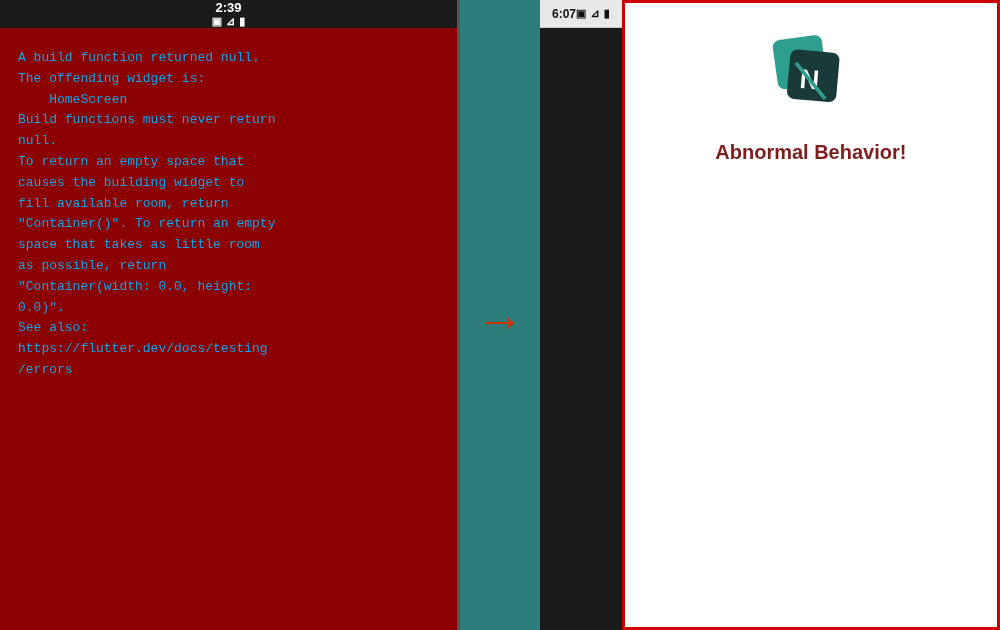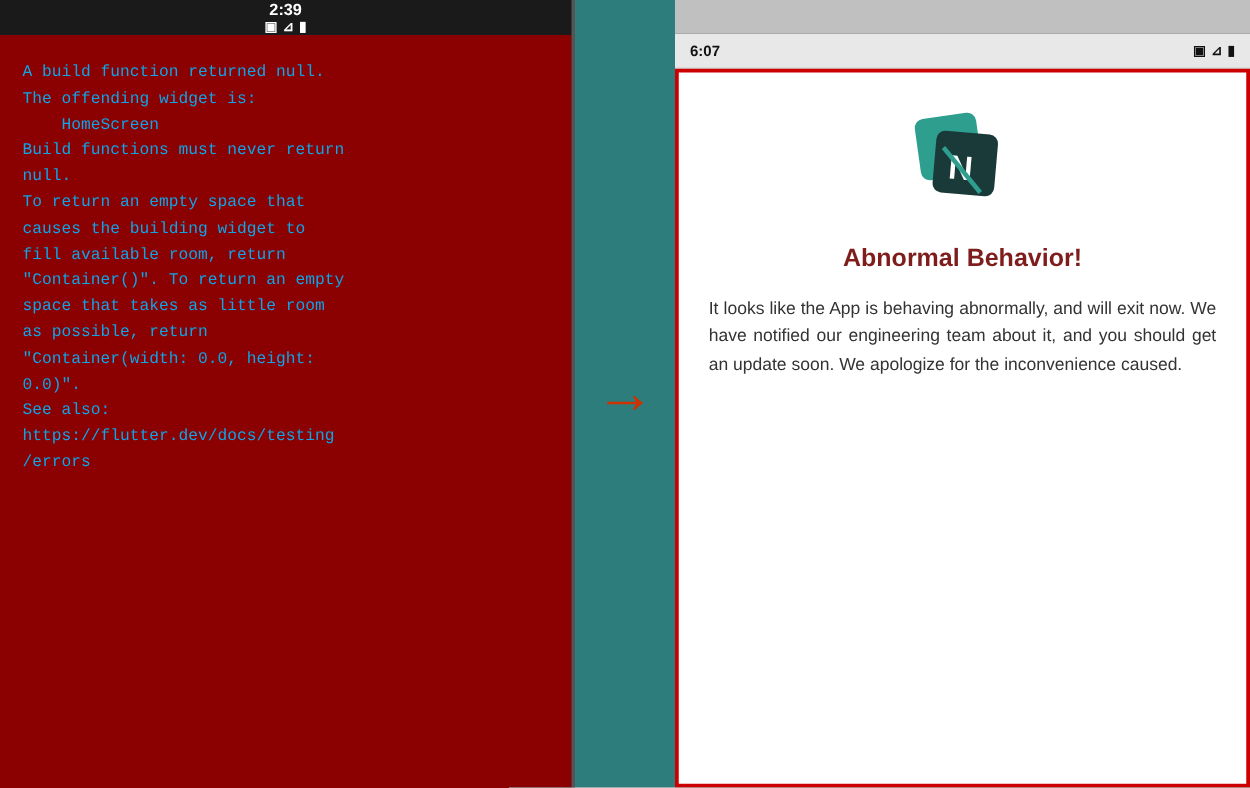--- a/index.html
+++ b/index.html
@@ -79,9 +79,7 @@
       flex: 1;
       background: #1a1a1a;
       display: flex;
-      flex-direction: column;
       position: relative;
-      margin-top: 27px;
     }
     .status-bar-right {
       height: 28px;

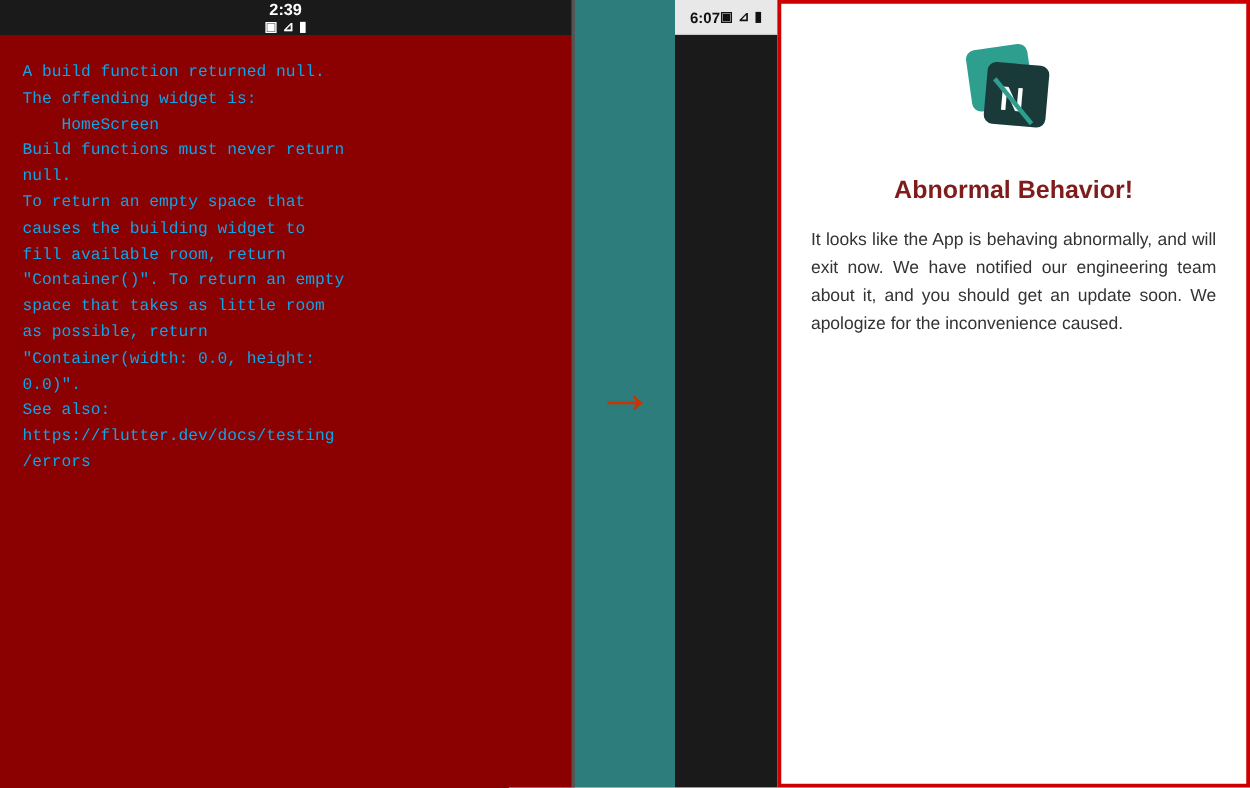--- a/index.html
+++ b/index.html
@@ -203,10 +203,6 @@
     </div>
 
     <div class="abnormal-title">Abnormal Behavior!</div>
-    <div class="abnormal-body">
-      <span>It looks like the App is behaving abnormally, and will exit now. We have notified our engineering team about it, and you should get an update soon.
-We apologize for the inconvenience caused.</span>
-    </div>
   </div>
 </div>
 

